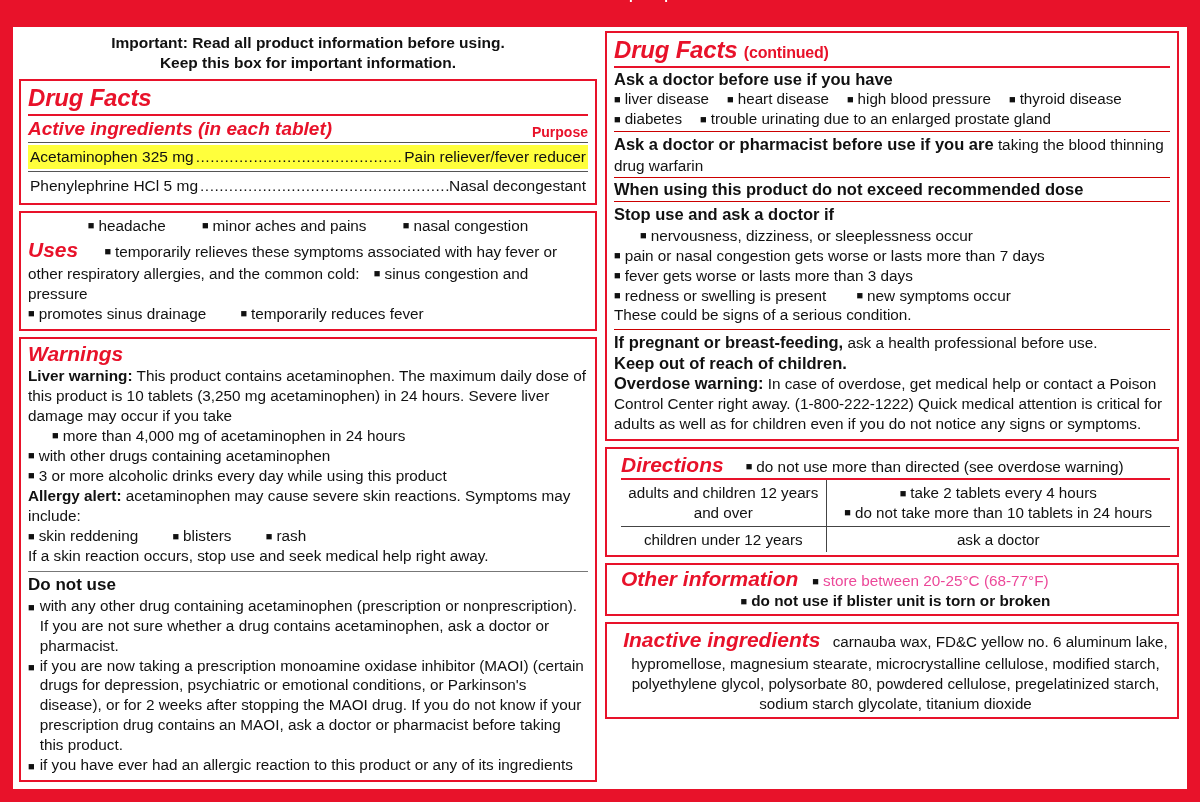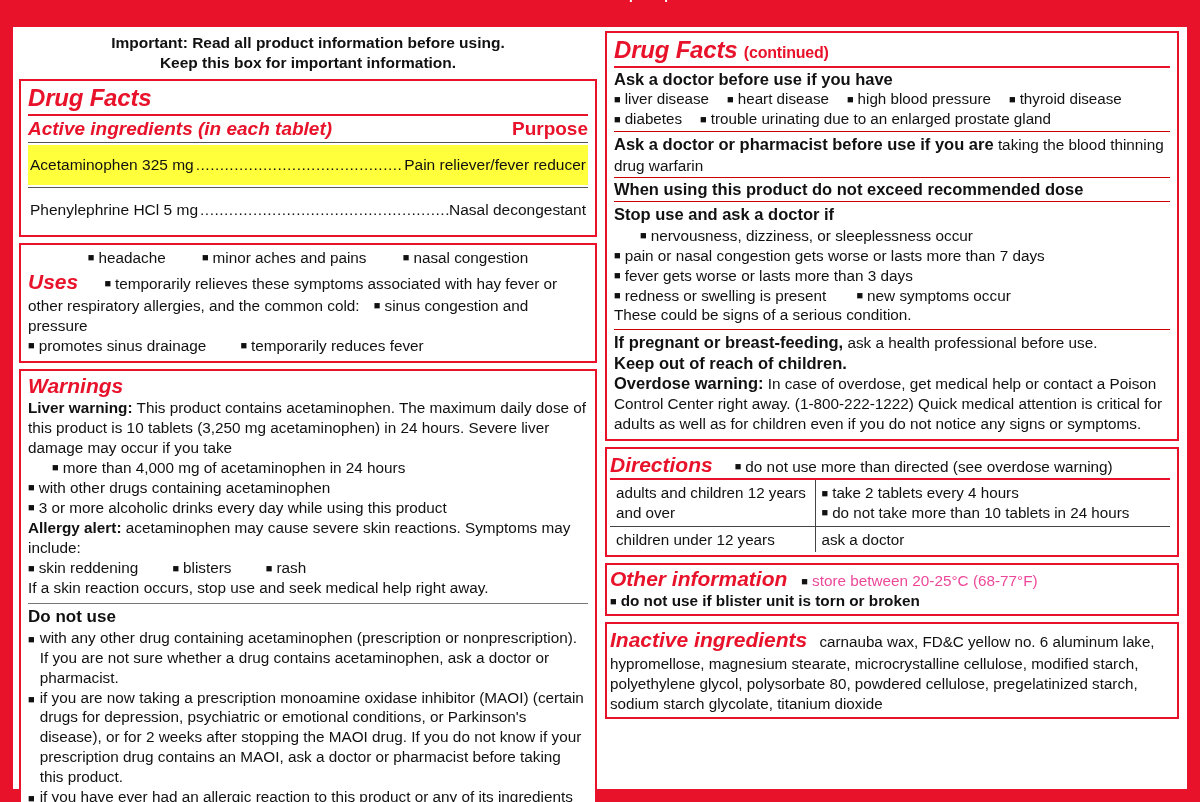--- a/index.html
+++ b/index.html
@@ -86,7 +86,7 @@
     margin-top:1px;
     gap:28px;
   }
-  .ai-head .purpose { font-style:normal; font-size:19px; }
+  .ai-head .purpose { font-style:normal; font-size:14px; }
 
   .ing-row {
     font-size:15.5px; color:#111;

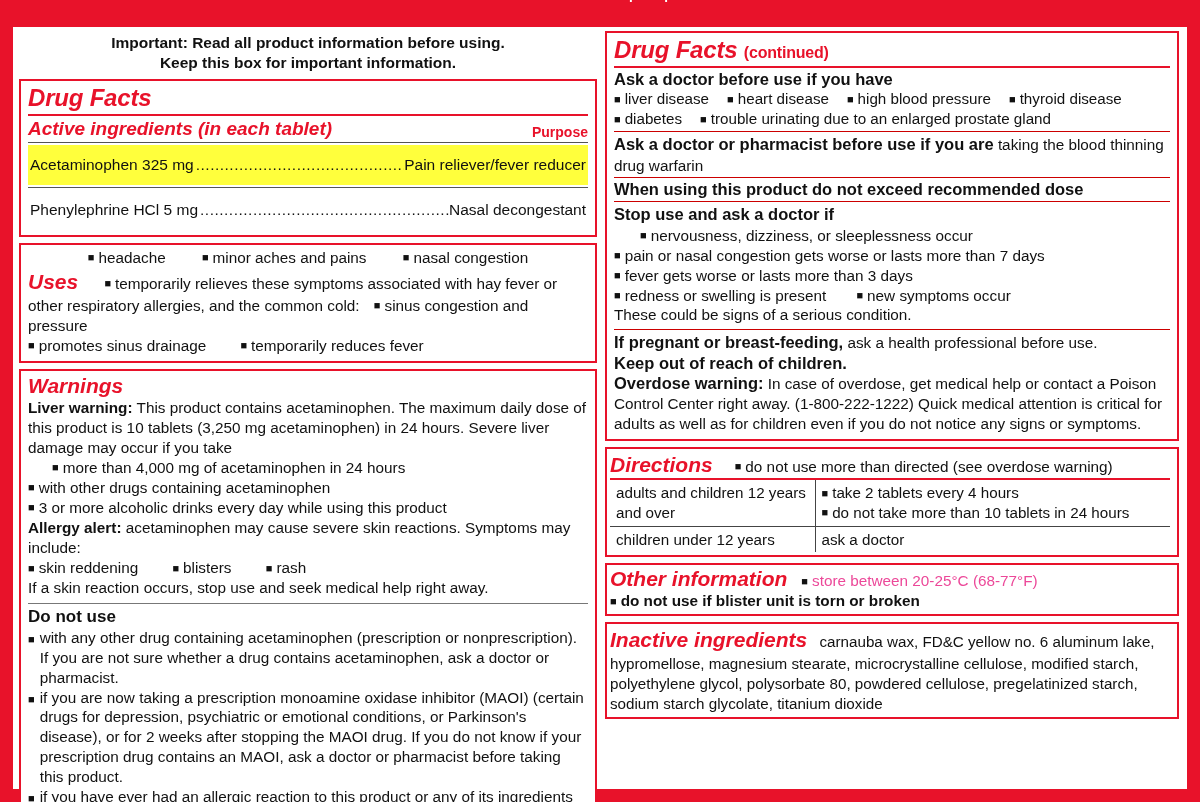--- a/index.html
+++ b/index.html
@@ -93,7 +93,7 @@
     display:flex; align-items:baseline;
     white-space:nowrap;
     overflow:hidden;
-    padding:11px 2px;
+    padding:3px 2px;
   }
   .ing-row.hl { background:#ffff3c; }
   .ing-row .dots {

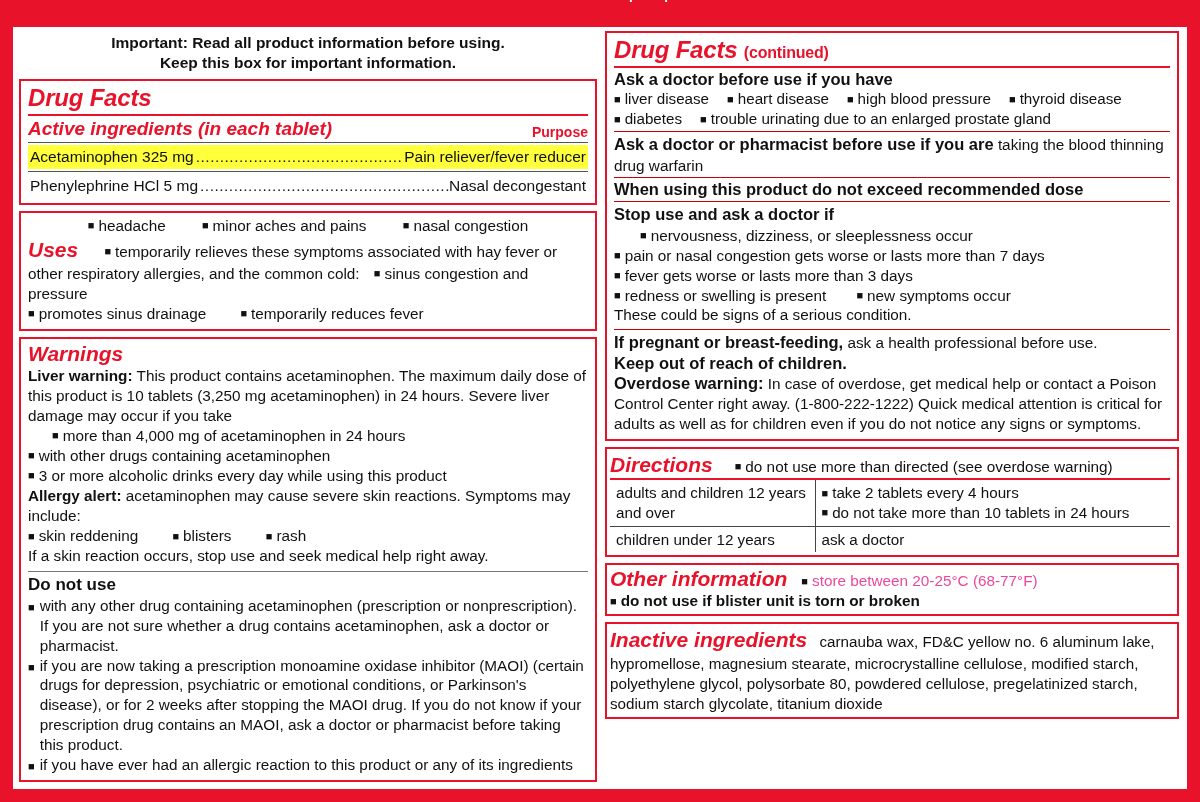--- a/index.html
+++ b/index.html
@@ -53,7 +53,7 @@
     margin-bottom:6px;
     padding:3px 7px 5px 7px;
   }
-  .panel.tight { padding:2px 7px 3px 3px; }
+  .panel.tight { padding:2px 7px 3px 14px;text-align:center; }
 
   .note {
     text-align:center;

